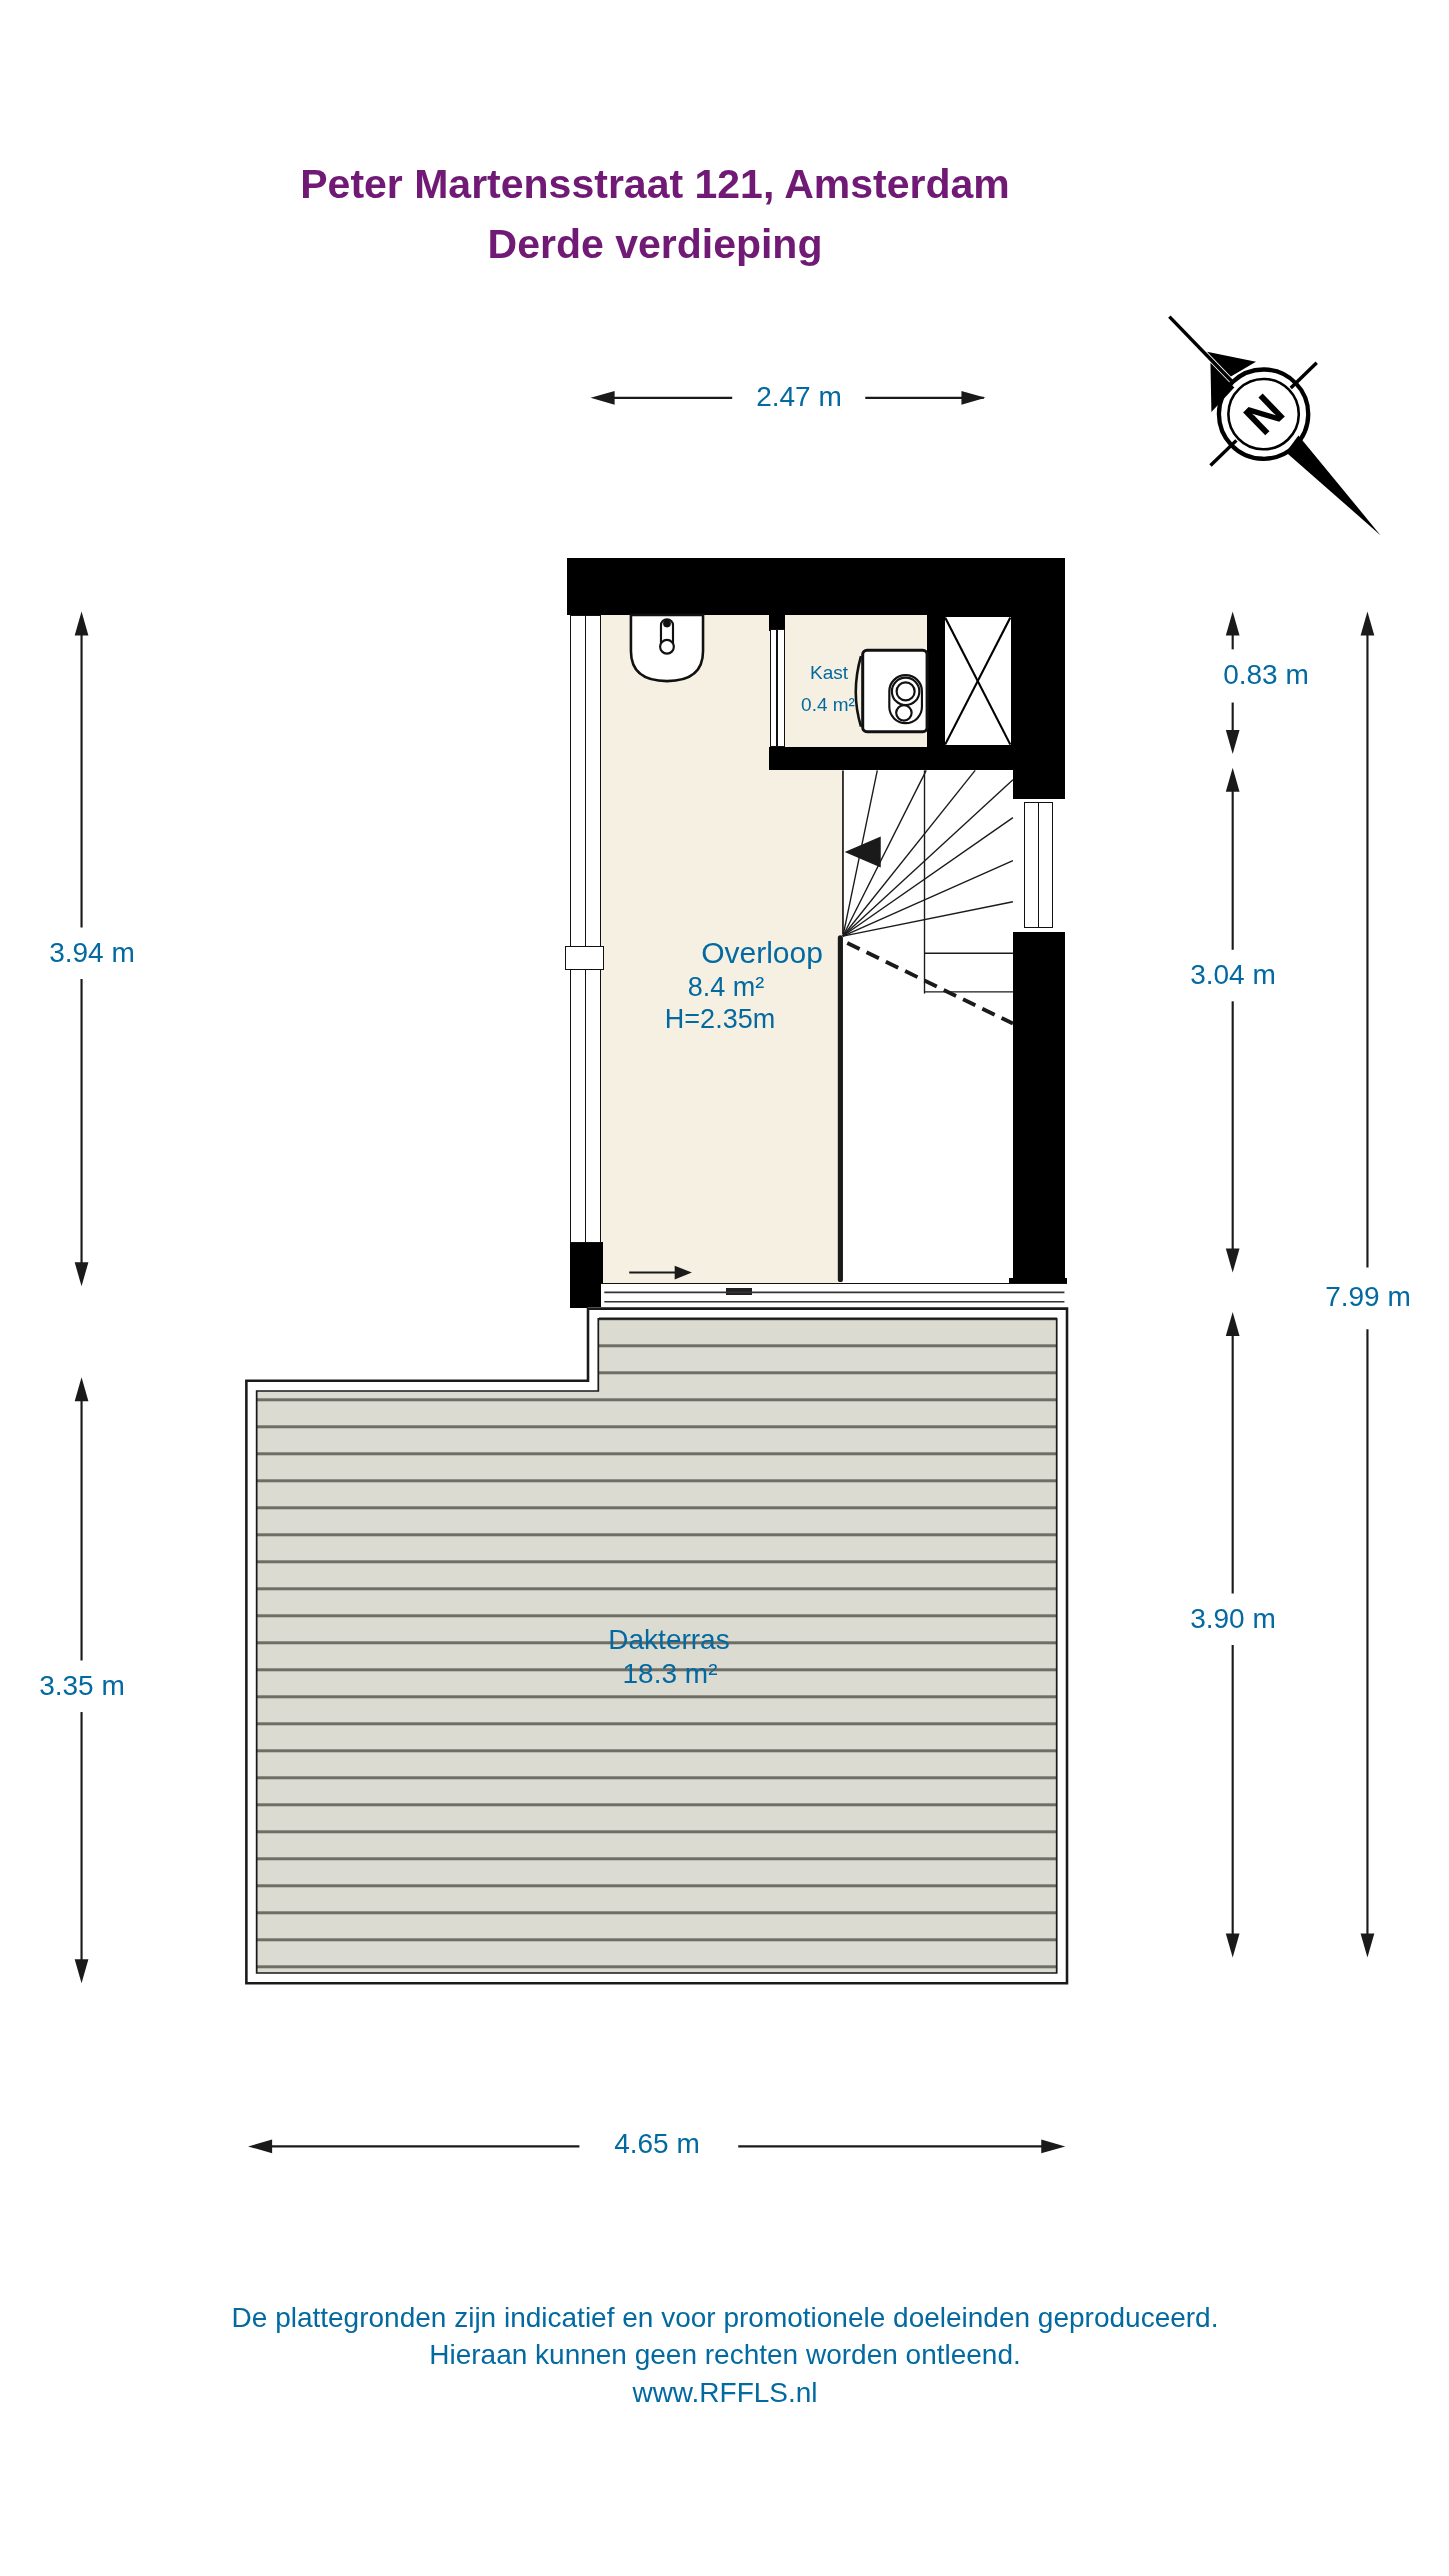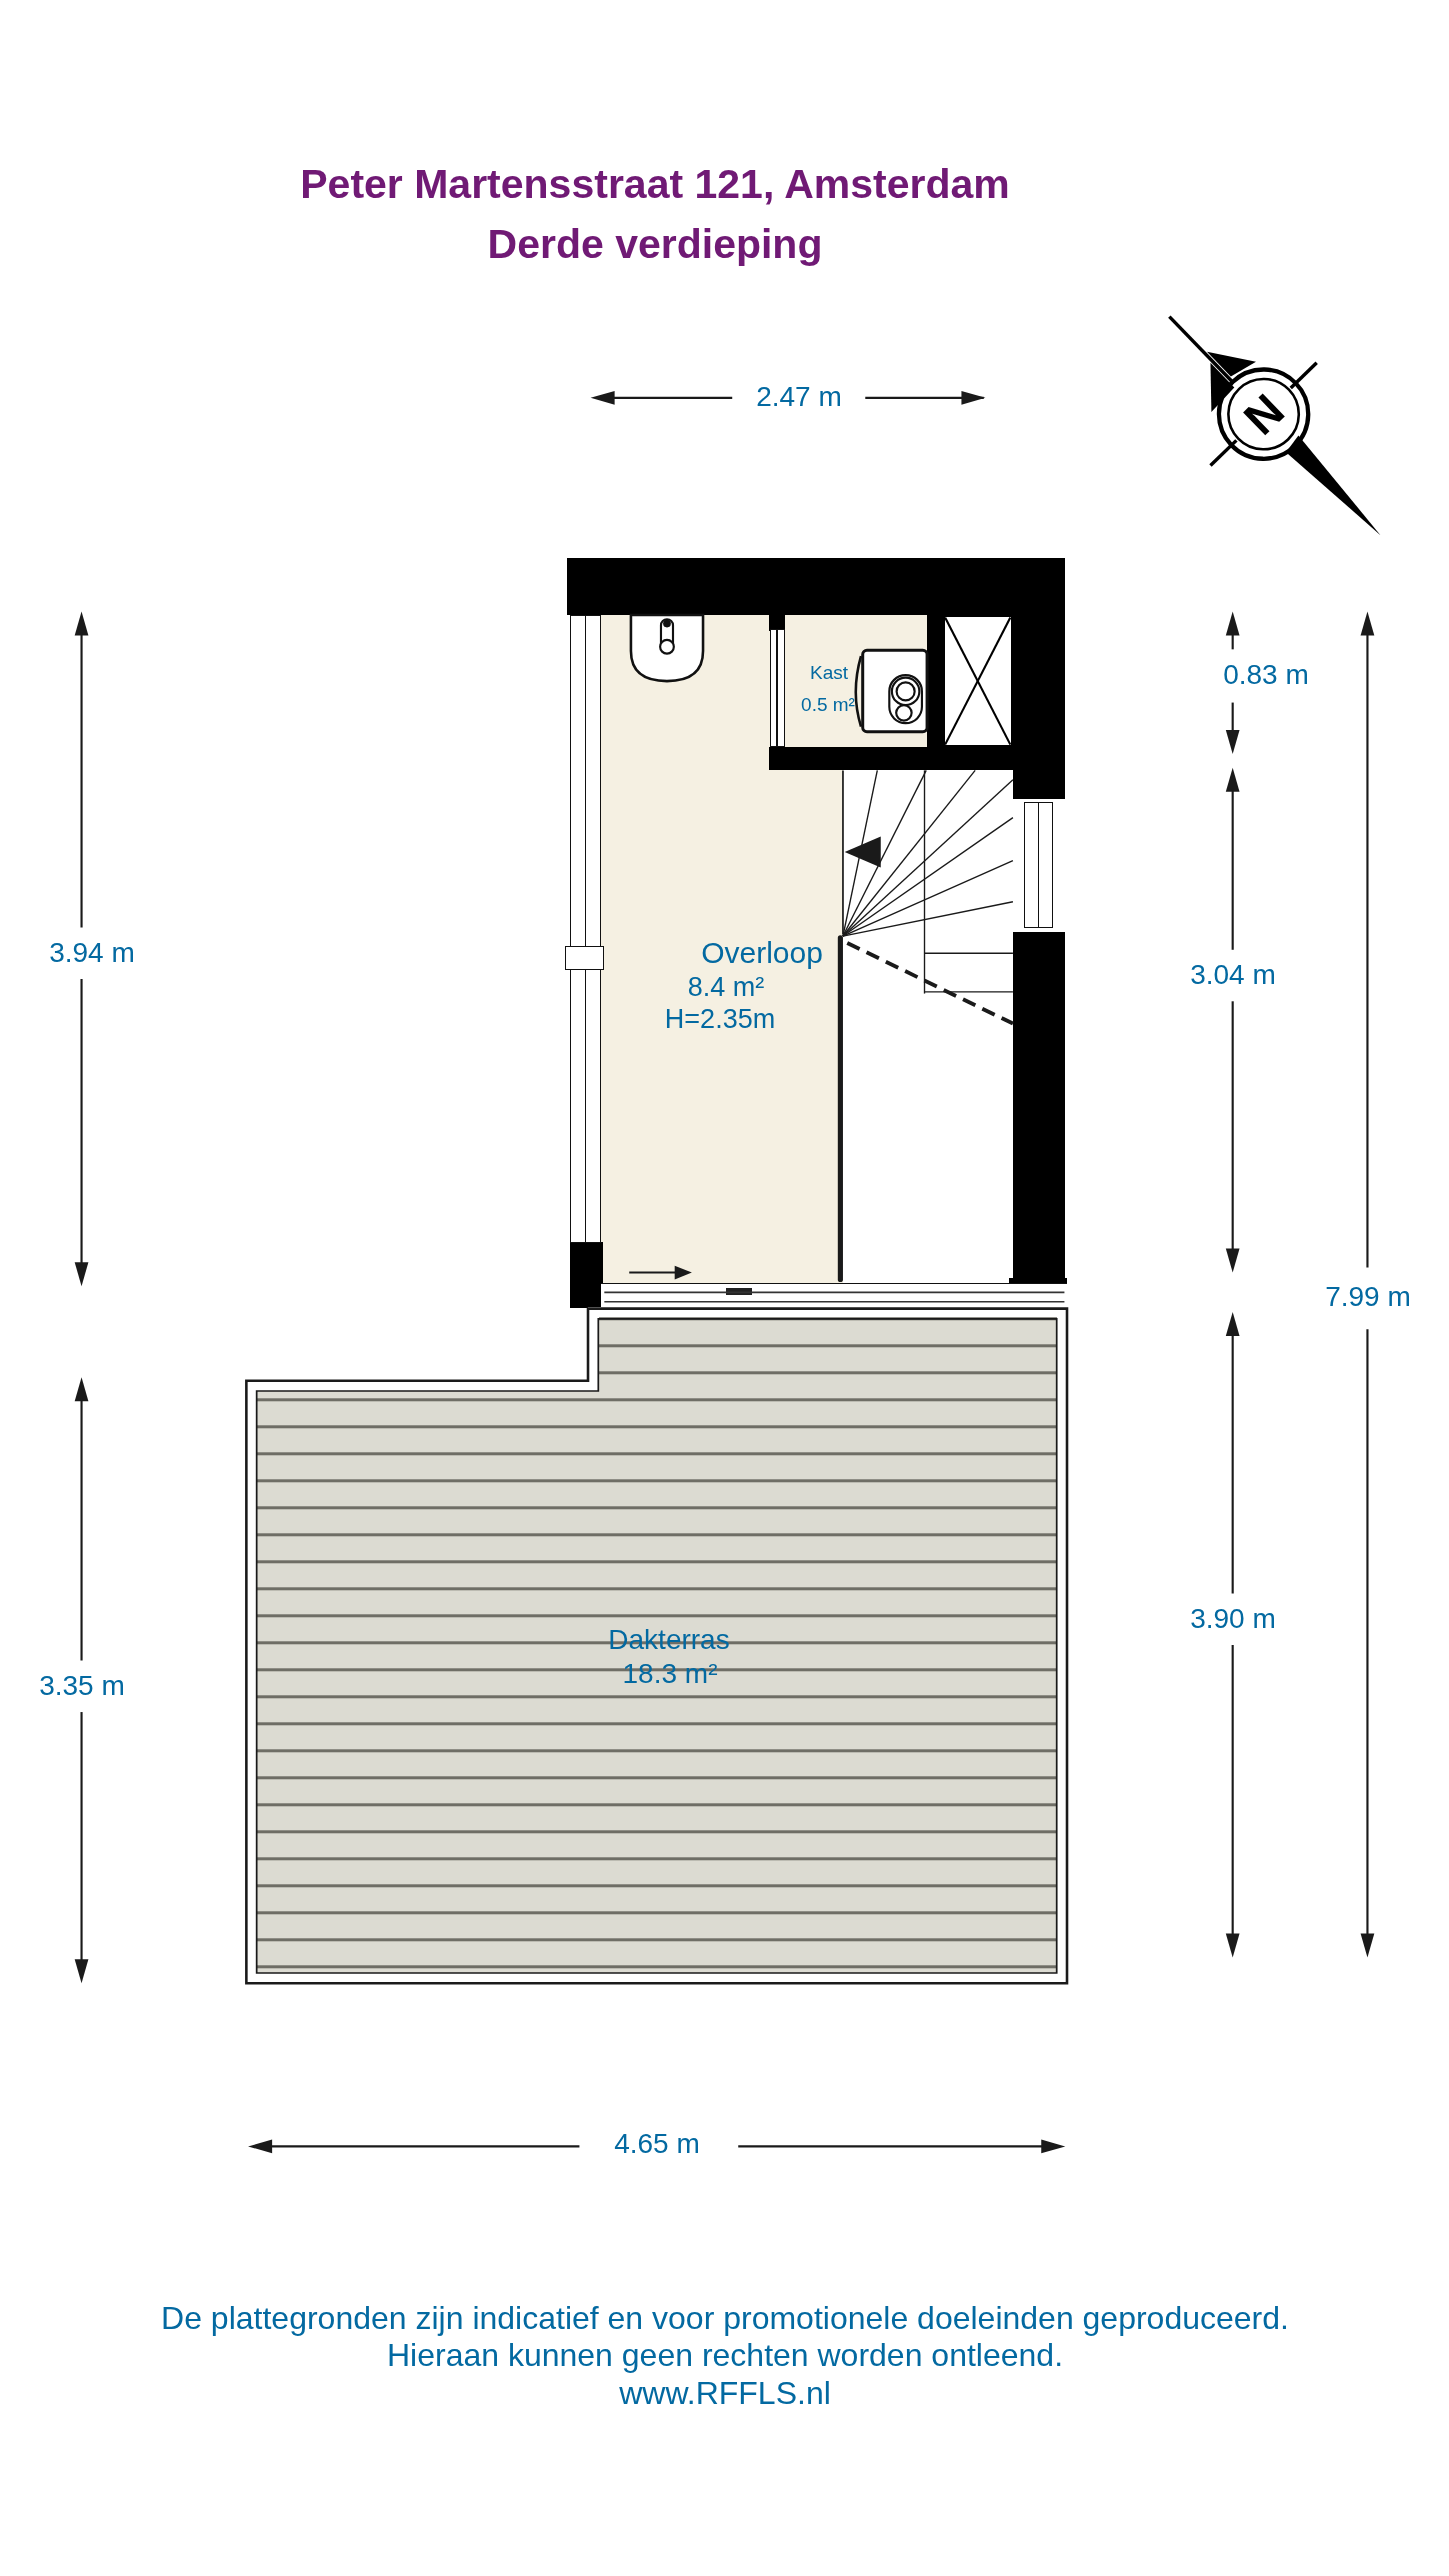--- a/index.html
+++ b/index.html
@@ -202,7 +202,7 @@
 <div class="label room-sub" style="left:720px;top:1019px;">H=2.35m</div>
 
 <div class="label kast-lbl" style="left:829px;top:672px;">Kast</div>
-<div class="label kast-lbl" style="left:828px;top:704px;">0.5 m²</div>
+<div class="label kast-lbl" style="left:828px;top:704px;">0.4 m²</div>
 
 <div class="label dak-lbl" style="left:669px;top:1640px;">Dakterras</div>
 <div class="label dak-lbl" style="left:670px;top:1674px;">18.3 m²</div>

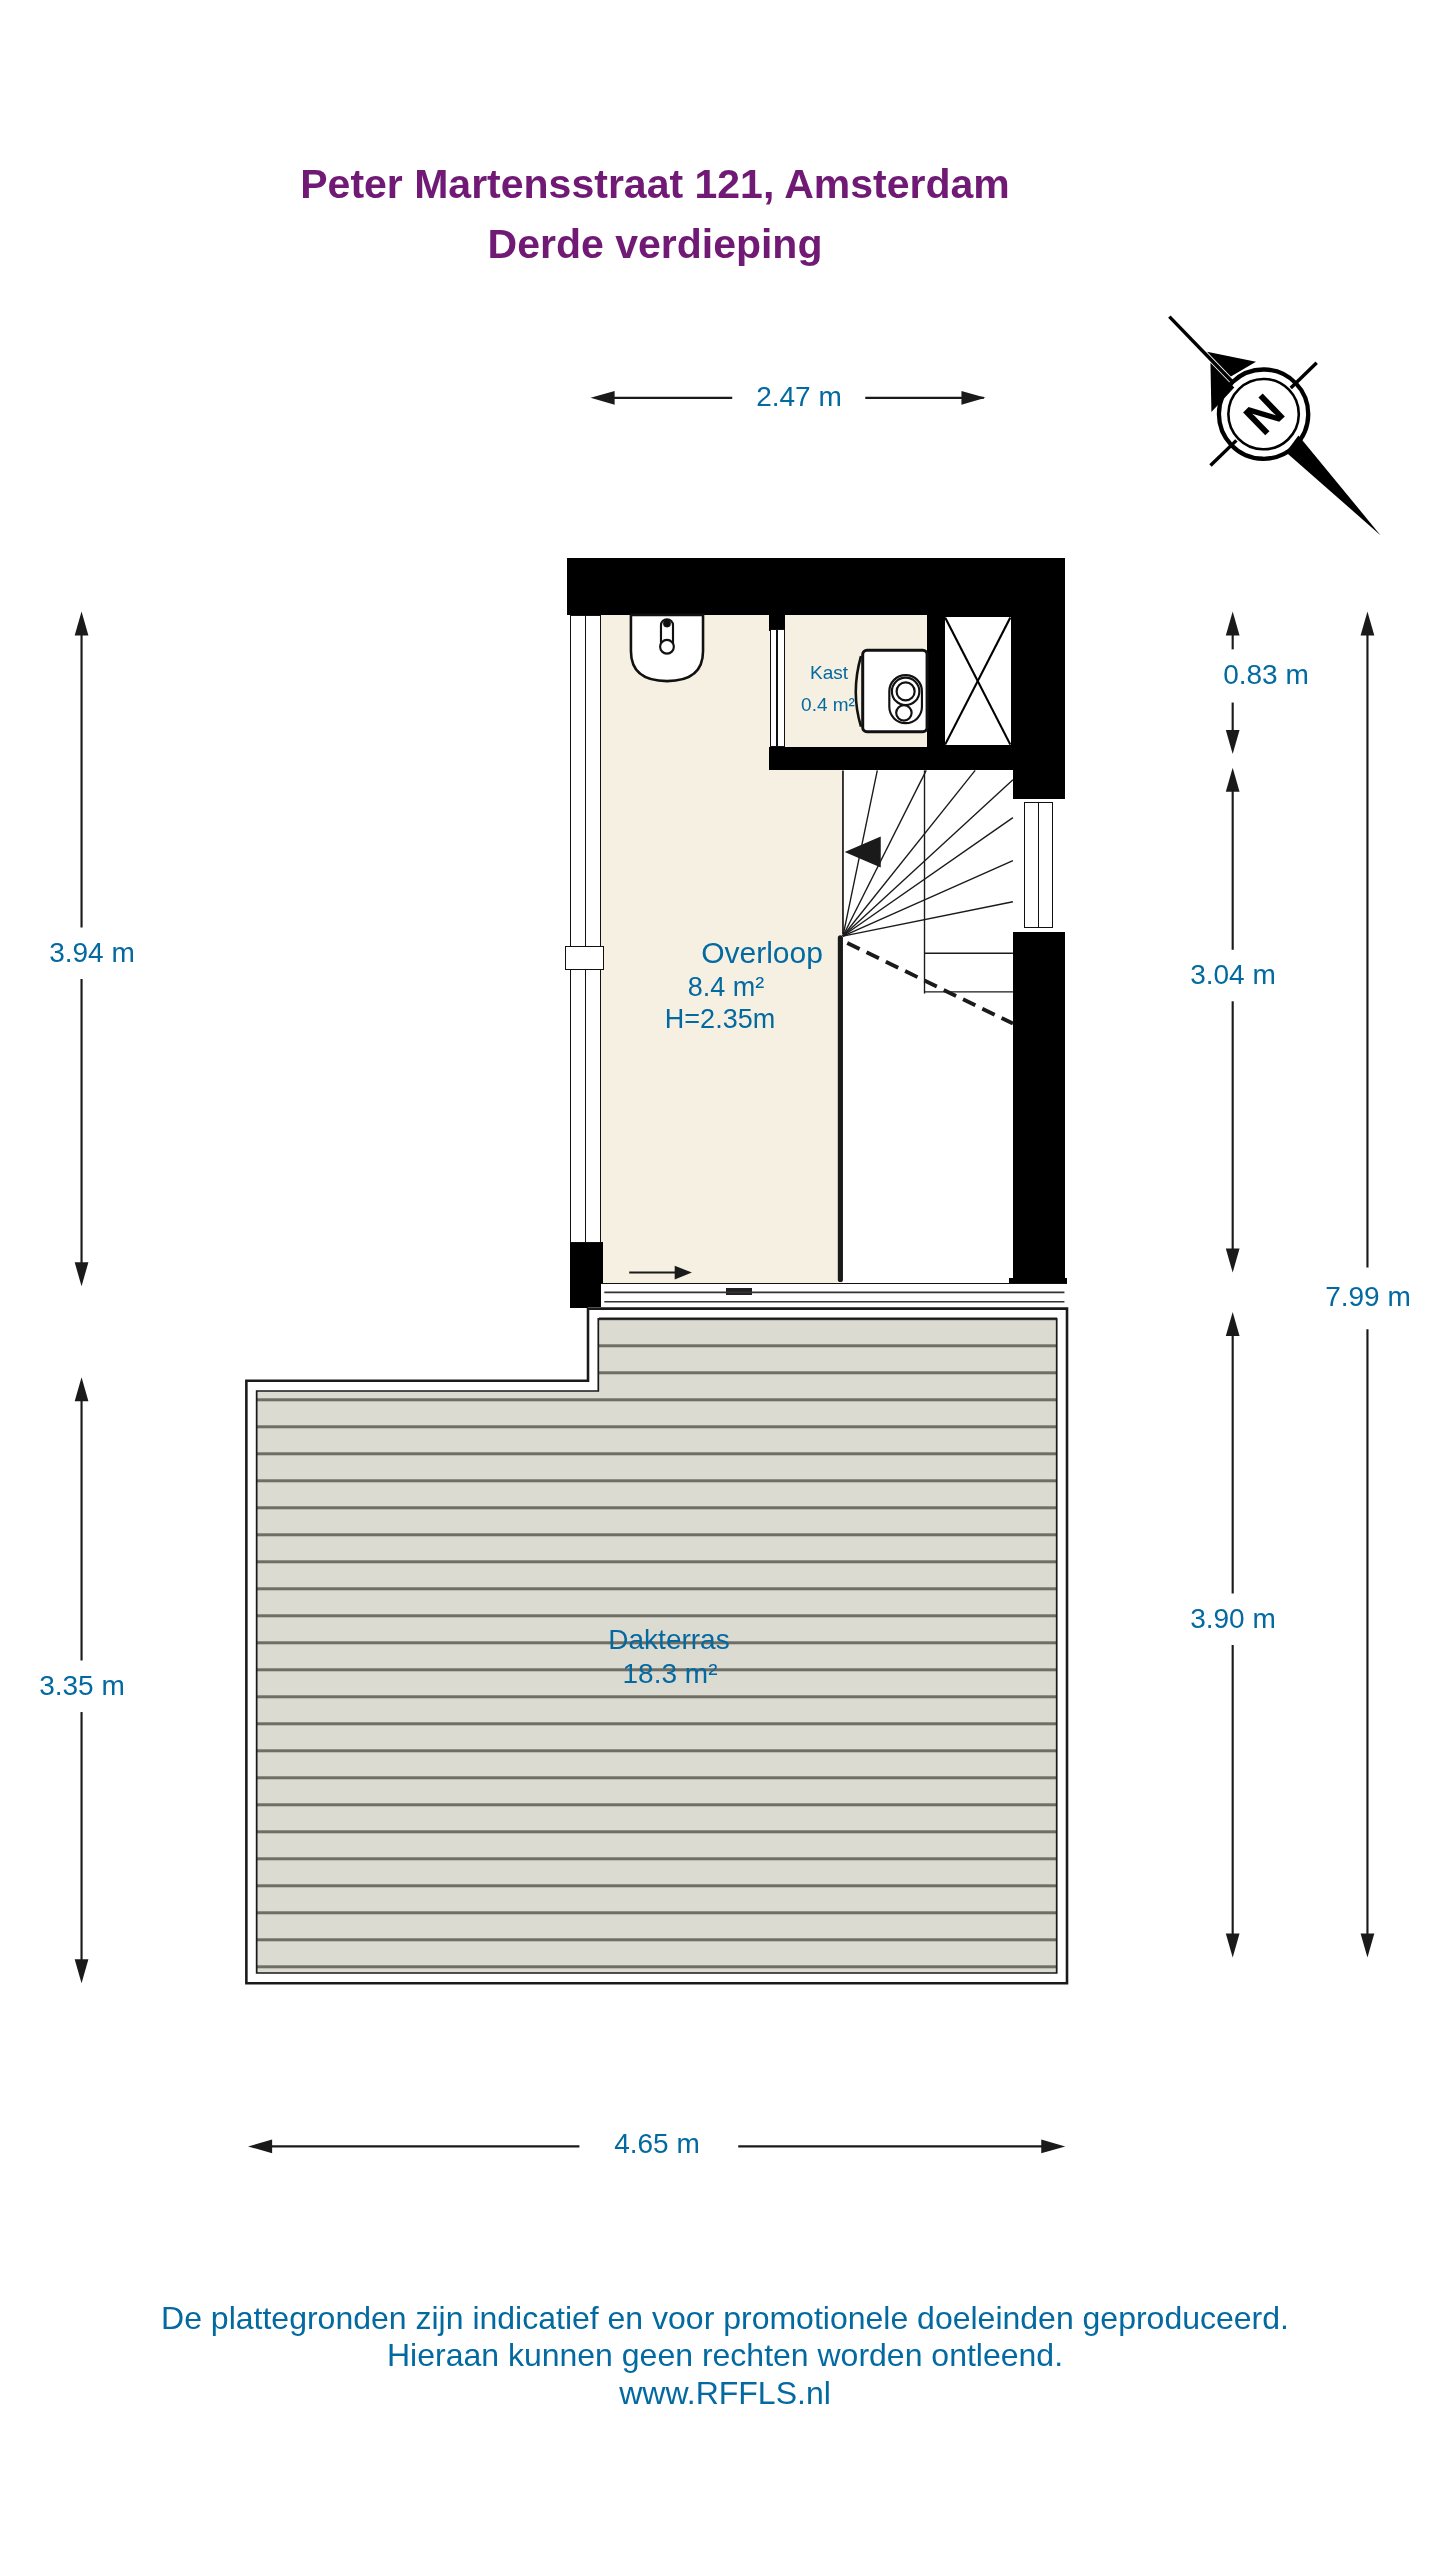--- a/index.html
+++ b/index.html
@@ -26,7 +26,7 @@
   .room-sub{font-size:27px;}
   .kast-lbl{font-size:19px;}
   .dak-lbl{font-size:28px;}
-  .footer{font-size:32px;}
+  .footer{font-size:28px;}
   .handle{position:absolute;background:#222;}
 </style>
 </head>

